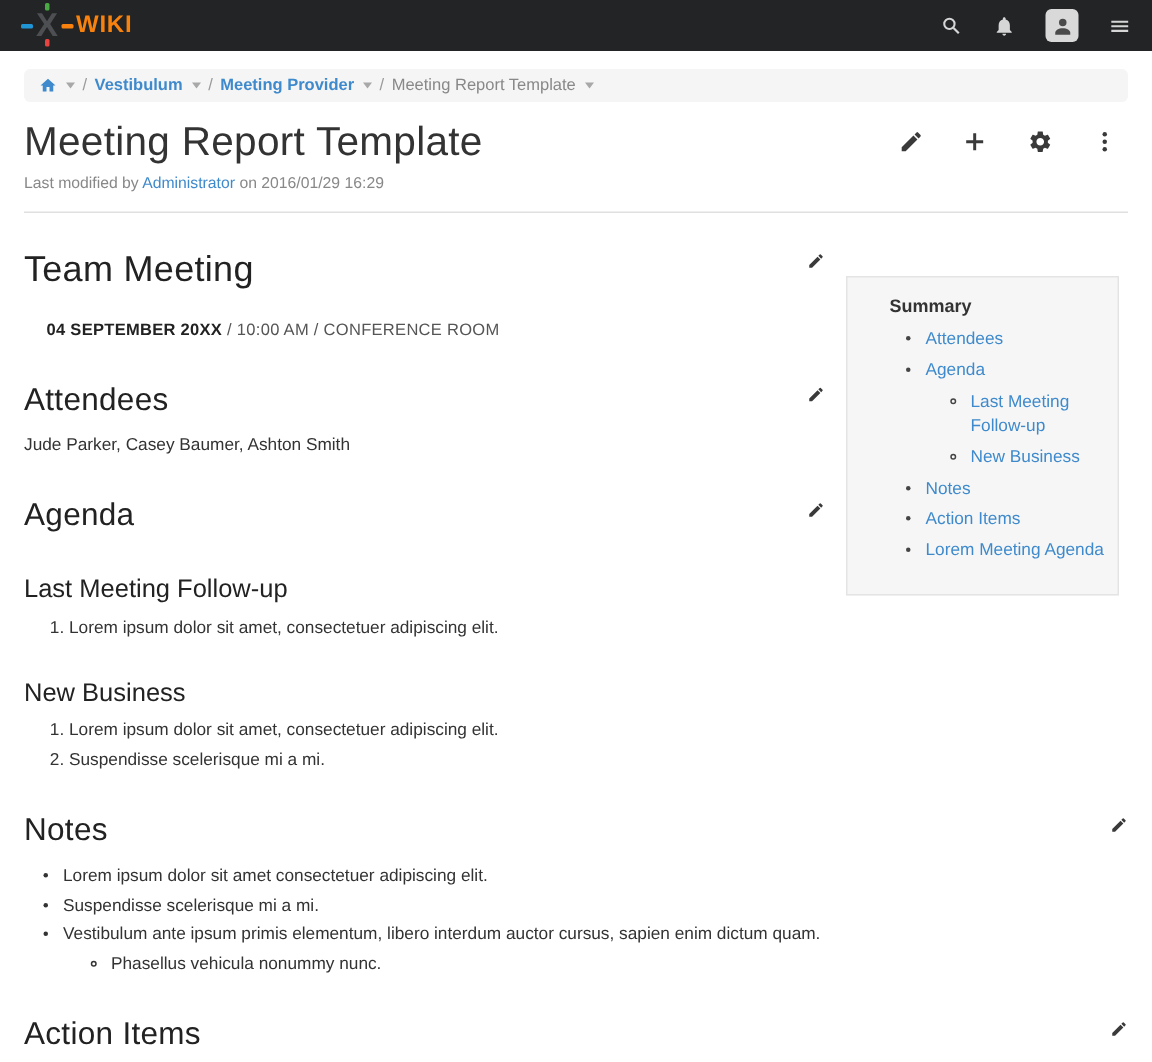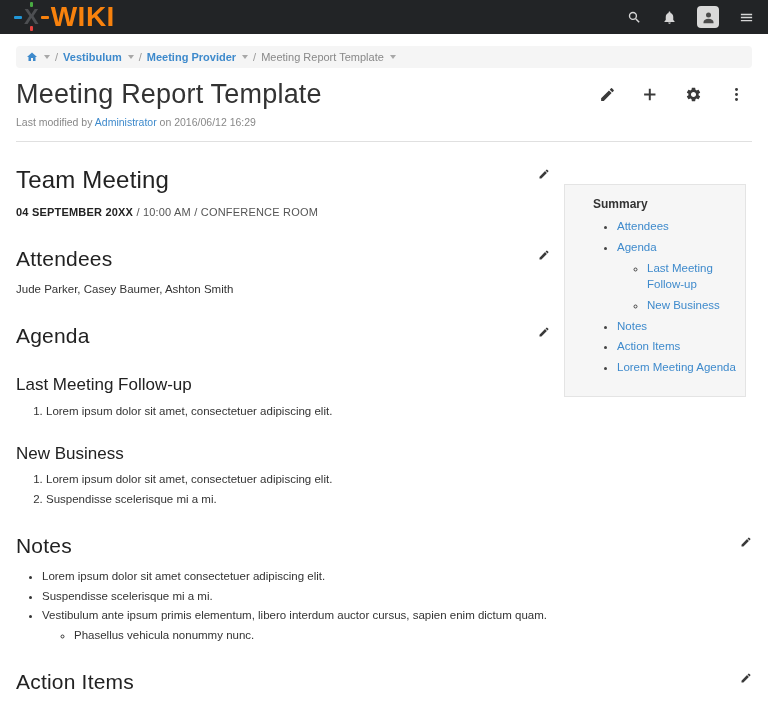--- a/index.html
+++ b/index.html
@@ -20,7 +20,7 @@
   .logo-tick { position:absolute; left:50%; margin-left:-1px; width:3px; height:5px; border-radius:1px; }
   .logo-tick.green { top:-4px; background:#49a942; }
   .logo-tick.red { bottom:-3px; background:#e8433f; }
-  .logo-text { color:#f8820d; font-weight:bold; font-size:28px; line-height:22px; letter-spacing:0.5px; }
+  .logo-text { color:#f8820d; font-weight:bold; font-size:16px; line-height:22px; letter-spacing:0.5px; }
   .nav-right { margin-left:auto; display:flex; align-items:center; gap:20px; }
   .nav-icon { color:#d6d6d6; display:flex; align-items:center; cursor:pointer; }
   .nav-avatar { width:22px; height:22px; background:#d9d9d9; border-radius:4px; display:flex; align-items:center; justify-content:center; cursor:pointer; }

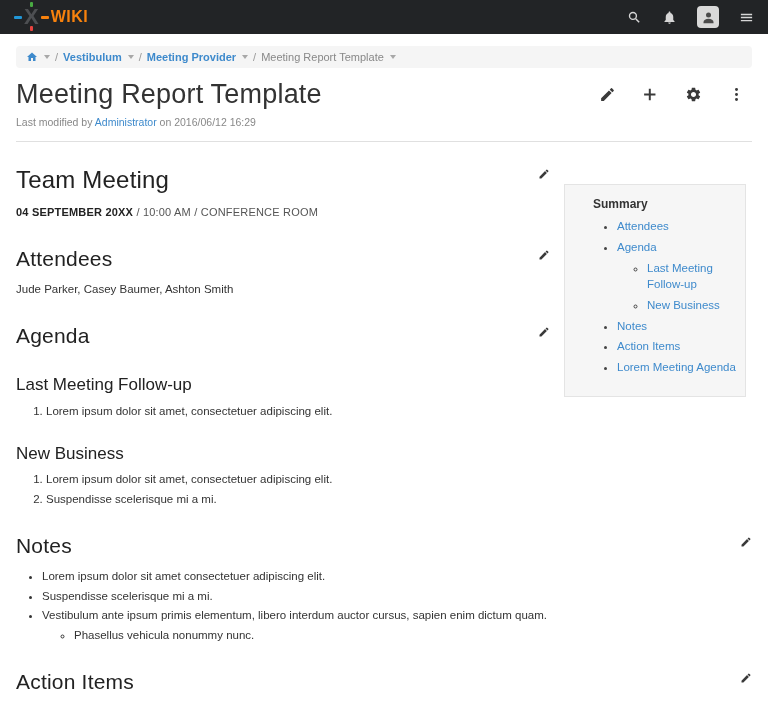--- a/index.html
+++ b/index.html
@@ -160,7 +160,7 @@
     <div class="doc-meta">
       <span>Last modified by</span>
       <a href="#">Administrator</a>
-      <span>on 2016/06/12 16:29</span>
+      <span>on 2016/01/29 16:29</span>
     </div>
     <hr class="divider">
 

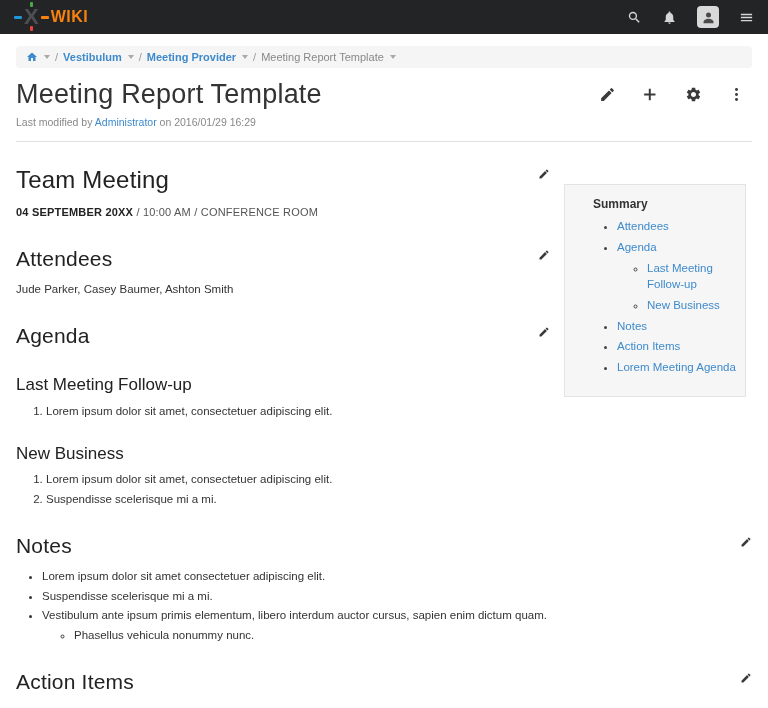--- a/index.html
+++ b/index.html
@@ -64,7 +64,7 @@
   .h-edit { float:right; color:#3a3a3a; margin-left:10px; margin-top:5px; cursor:pointer; }
   .h-edit svg { display:block; }
 
-  .meta-line { margin:0; font-size:11px; color:#555; letter-spacing:0.2px; }
+  .meta-line { margin:15px; font-size:11px; color:#555; letter-spacing:0.2px; }
   .meta-line b { color:#222; }
   p.body-text { margin:3px 0 6px; color:#333; }
   ol.body-list { margin:5px 0 10px; padding-left:30px; }

